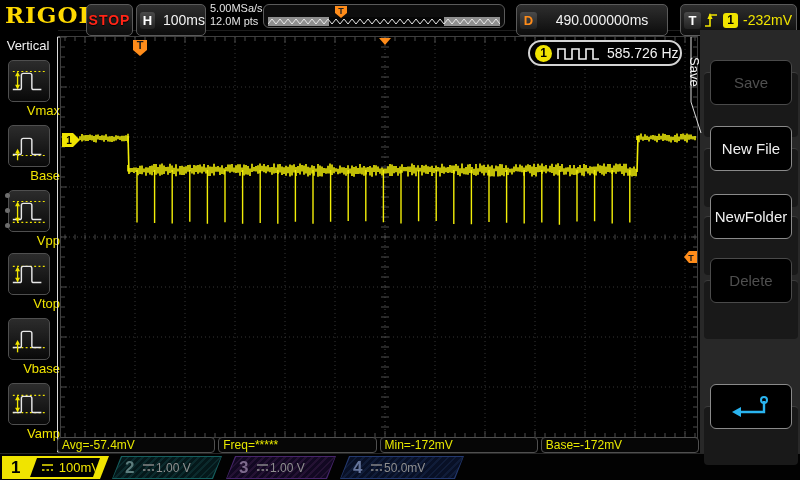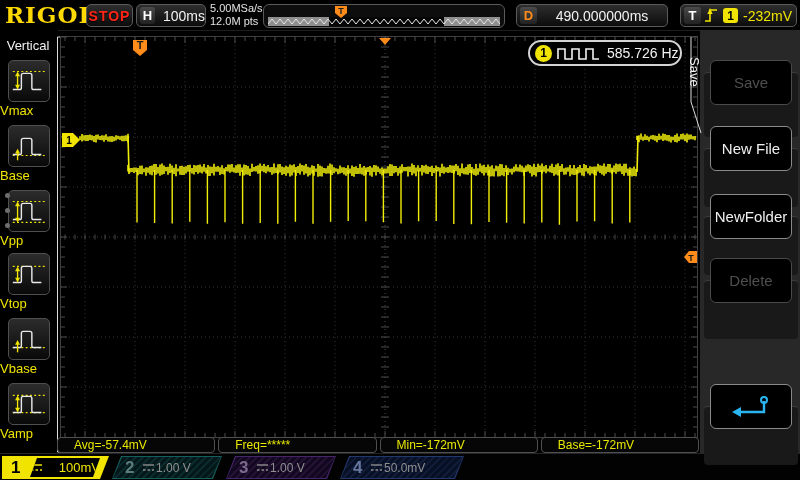--- a/index.html
+++ b/index.html
@@ -11,7 +11,7 @@
   .topbar{position:absolute;left:0;top:0;width:800px;height:30px;background:#000;border-bottom:1px solid #1e1e1e;}
   .logo{position:absolute;left:5px;top:1px;font-family:"DejaVu Serif",serif;font-weight:bold;
         font-size:23px;color:#ffd900;letter-spacing:1px;}
-  .widget{position:absolute;top:4px;height:23px;background:linear-gradient(#2e2e2e,#0c0c0c);
+  .widget{position:absolute;top:4px;height:32px;background:linear-gradient(#2e2e2e,#0c0c0c);
           border:1px solid #5a5a5a;border-radius:5px;display:flex;align-items:center;box-sizing:border-box;}
   .stopw{left:86px;width:47px;justify-content:center;}
   .stoptxt{color:#ff2517;font-weight:bold;font-size:14px;letter-spacing:1px;text-shadow:0 1px 1px #000;}

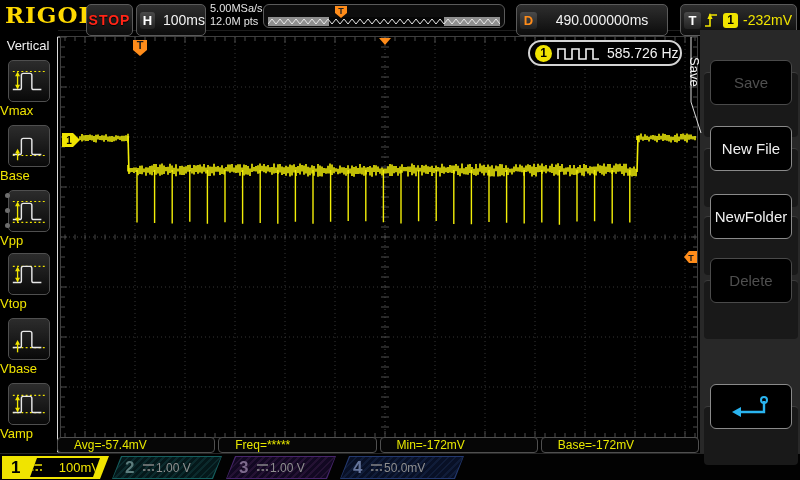--- a/index.html
+++ b/index.html
@@ -40,7 +40,7 @@
   .ltitle{position:absolute;left:0;top:8px;width:56px;text-align:center;color:#f2f2f2;font-size:13px;}
   .vbtn{position:absolute;left:8px;width:42px;height:42px;background:linear-gradient(#2c2c2c,#090909);
         border:1px solid #4f4f4f;border-radius:5px;box-sizing:border-box;}
-  .vlab{position:absolute;left:0;width:52px;text-align:left;color:#f0e400;font-size:13px;}
+  .vlab{position:absolute;left:8px;width:52px;text-align:right;color:#f0e400;font-size:13px;}
   .pgdot{position:absolute;left:5px;width:5px;height:5px;border-radius:50%;background:#6e6e6e;}
 
   

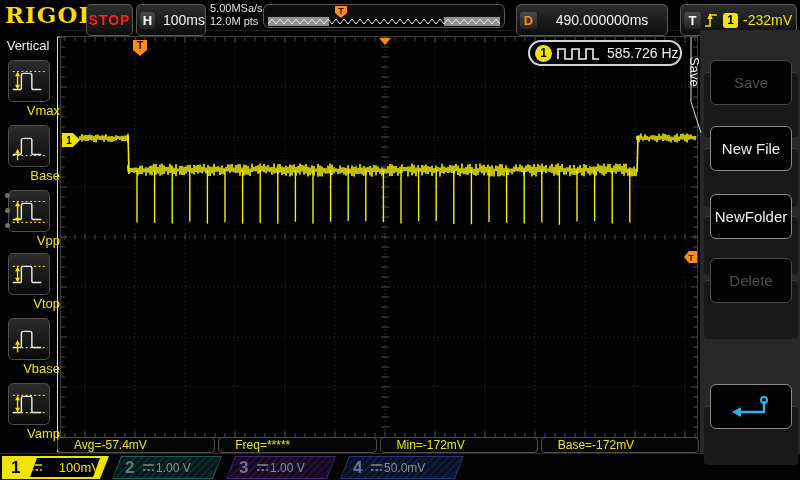--- a/index.html
+++ b/index.html
@@ -66,7 +66,7 @@
   
   .meas{position:absolute;left:57px;top:437px;width:642px;height:16px;display:flex;gap:3px;}
   .mbox{flex:1;background:#060606;border:1px solid #4f4f4f;border-radius:4px;color:#e8e800;
-        font-size:12px;line-height:14px;padding-left:16px;overflow:hidden;white-space:nowrap;box-sizing:border-box;}
+        font-size:12px;line-height:14px;padding-left:4px;overflow:hidden;white-space:nowrap;box-sizing:border-box;}
 
   
   .chbar{position:absolute;left:0;top:453px;width:800px;height:27px;background:#020202;border-top:1px solid #262626;}

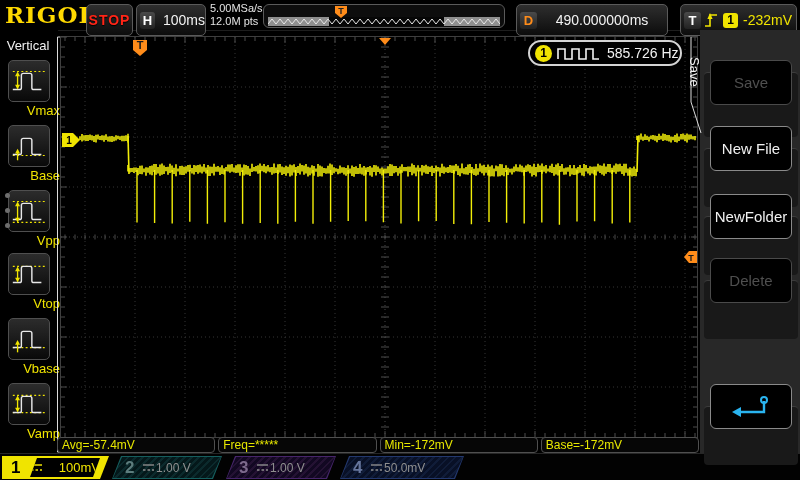--- a/index.html
+++ b/index.html
@@ -76,7 +76,7 @@
   .ch1num{position:absolute;left:9px;top:2px;color:#000;font-weight:bold;font-size:17px;}
   .ch1inner{position:absolute;left:28px;top:2px;width:70px;height:19px;background:#000;
             clip-path:polygon(7px 0,100% 0,calc(100% - 7px) 100%,0 100%);
-            display:flex;align-items:center;justify-content:space-between;gap:5px;}
+            display:flex;align-items:center;justify-content:flex-end;gap:5px;}
   .ch1val{color:#f0e400;font-size:13px;}
   .chx{position:absolute;top:2px;height:23px;}
   .chxb{position:absolute;left:0;top:0;width:100%;height:100%;}

